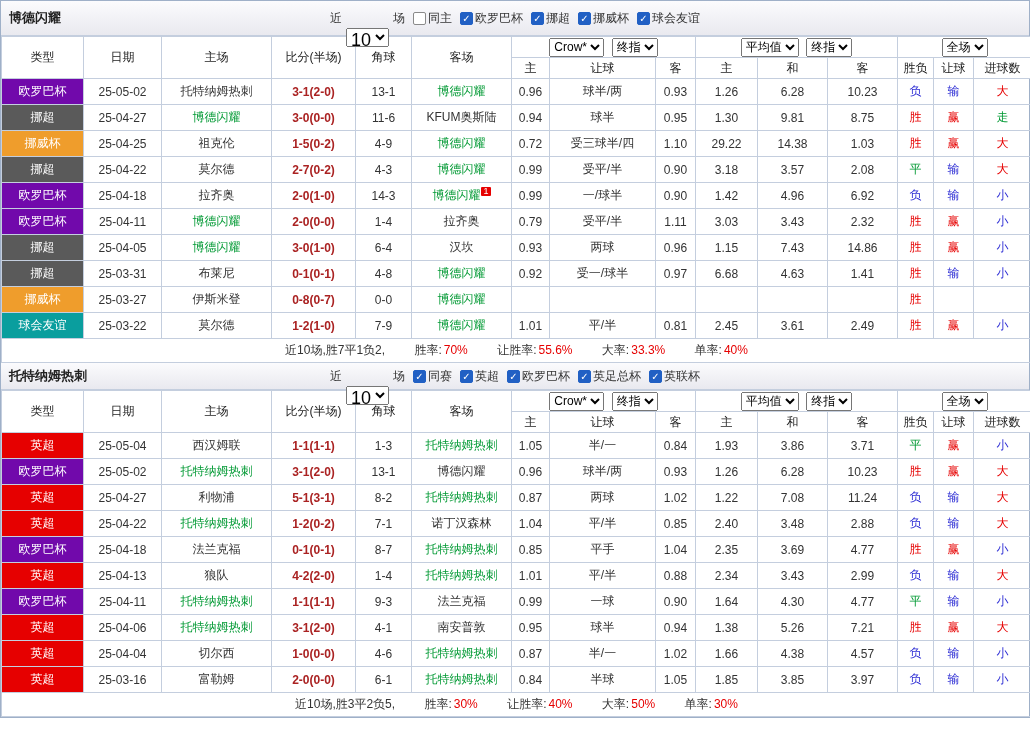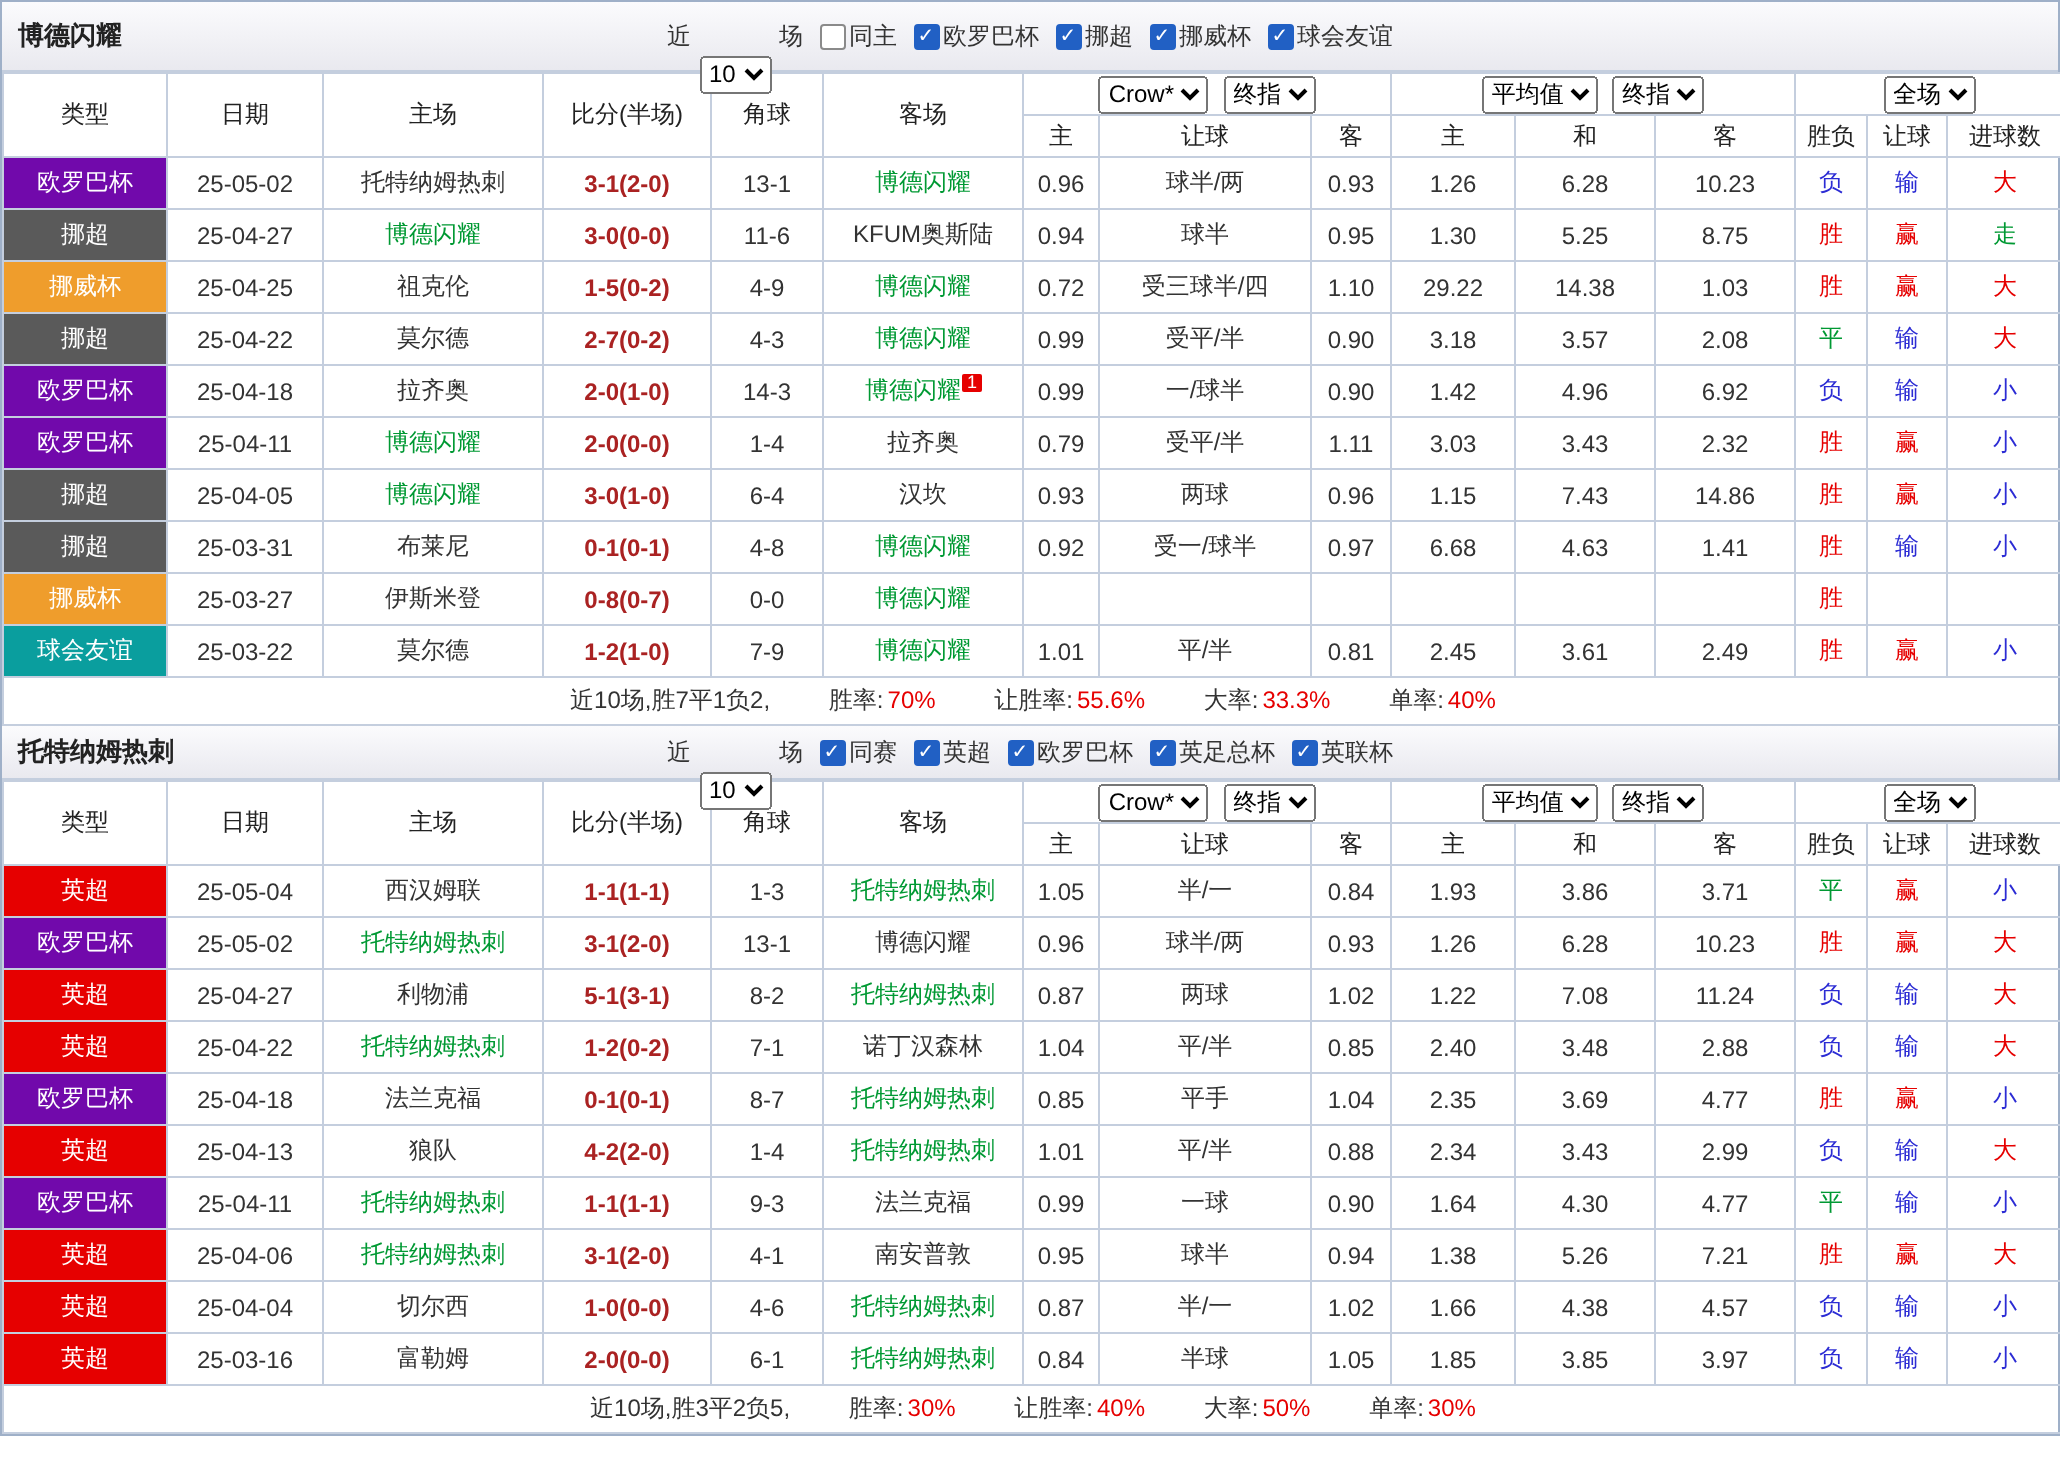--- a/index.html
+++ b/index.html
@@ -47,7 +47,7 @@
     display: flex; align-items: center; justify-content: center; gap: 4px;
     z-index: 1;
   }
-  .filters select { font-size: 12px; height: 19px; margin-top: 38px; }
+  .filters select { font-size: 18px; height: 19px; margin-top: 38px; }
   .cb-label { display: inline-flex; align-items: center; gap: 2px; cursor: pointer; margin-left: 4px; }
   .checkbox {
     width: 13px; height: 13px; border: 1px solid #8a8a8a; background: #fff;

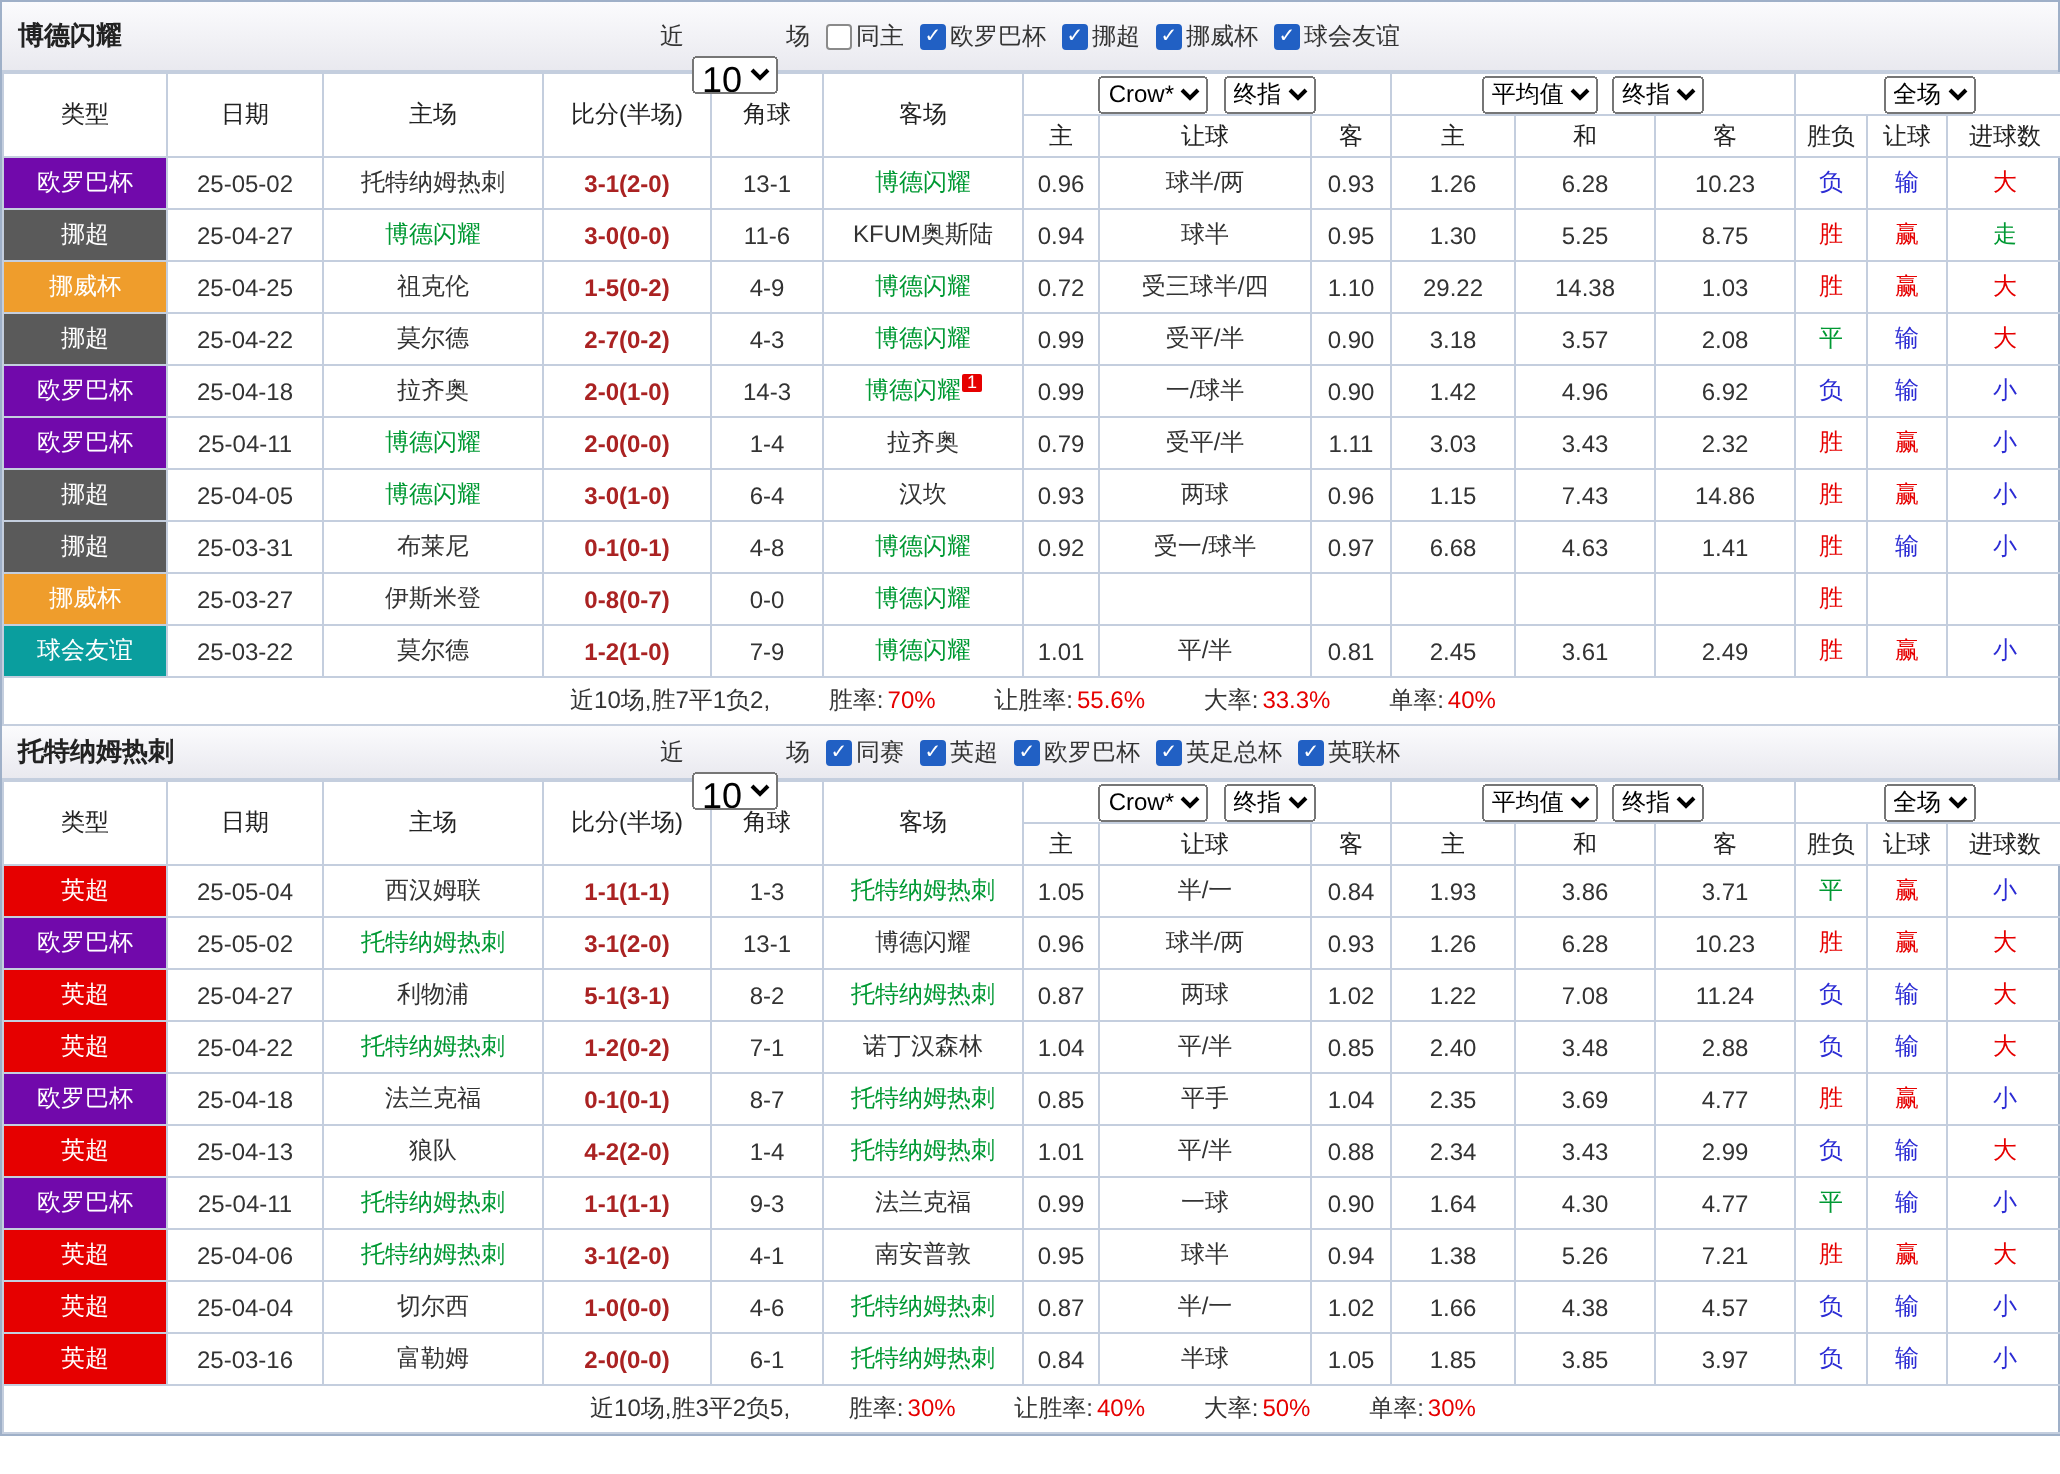--- a/index.html
+++ b/index.html
@@ -194,7 +194,7 @@
           <td class="odds-cell">球半</td>
           <td class="odds-cell">0.95</td>
           <td class="odds-cell">1.30</td>
-          <td class="odds-cell">5.25</td>
+          <td class="odds-cell">9.81</td>
           <td class="odds-cell">8.75</td>
           <td class="result-cell" style="color: rgb(230, 0, 0);">胜</td>
           <td class="result-cell" style="color: rgb(230, 0, 0);">赢</td>

